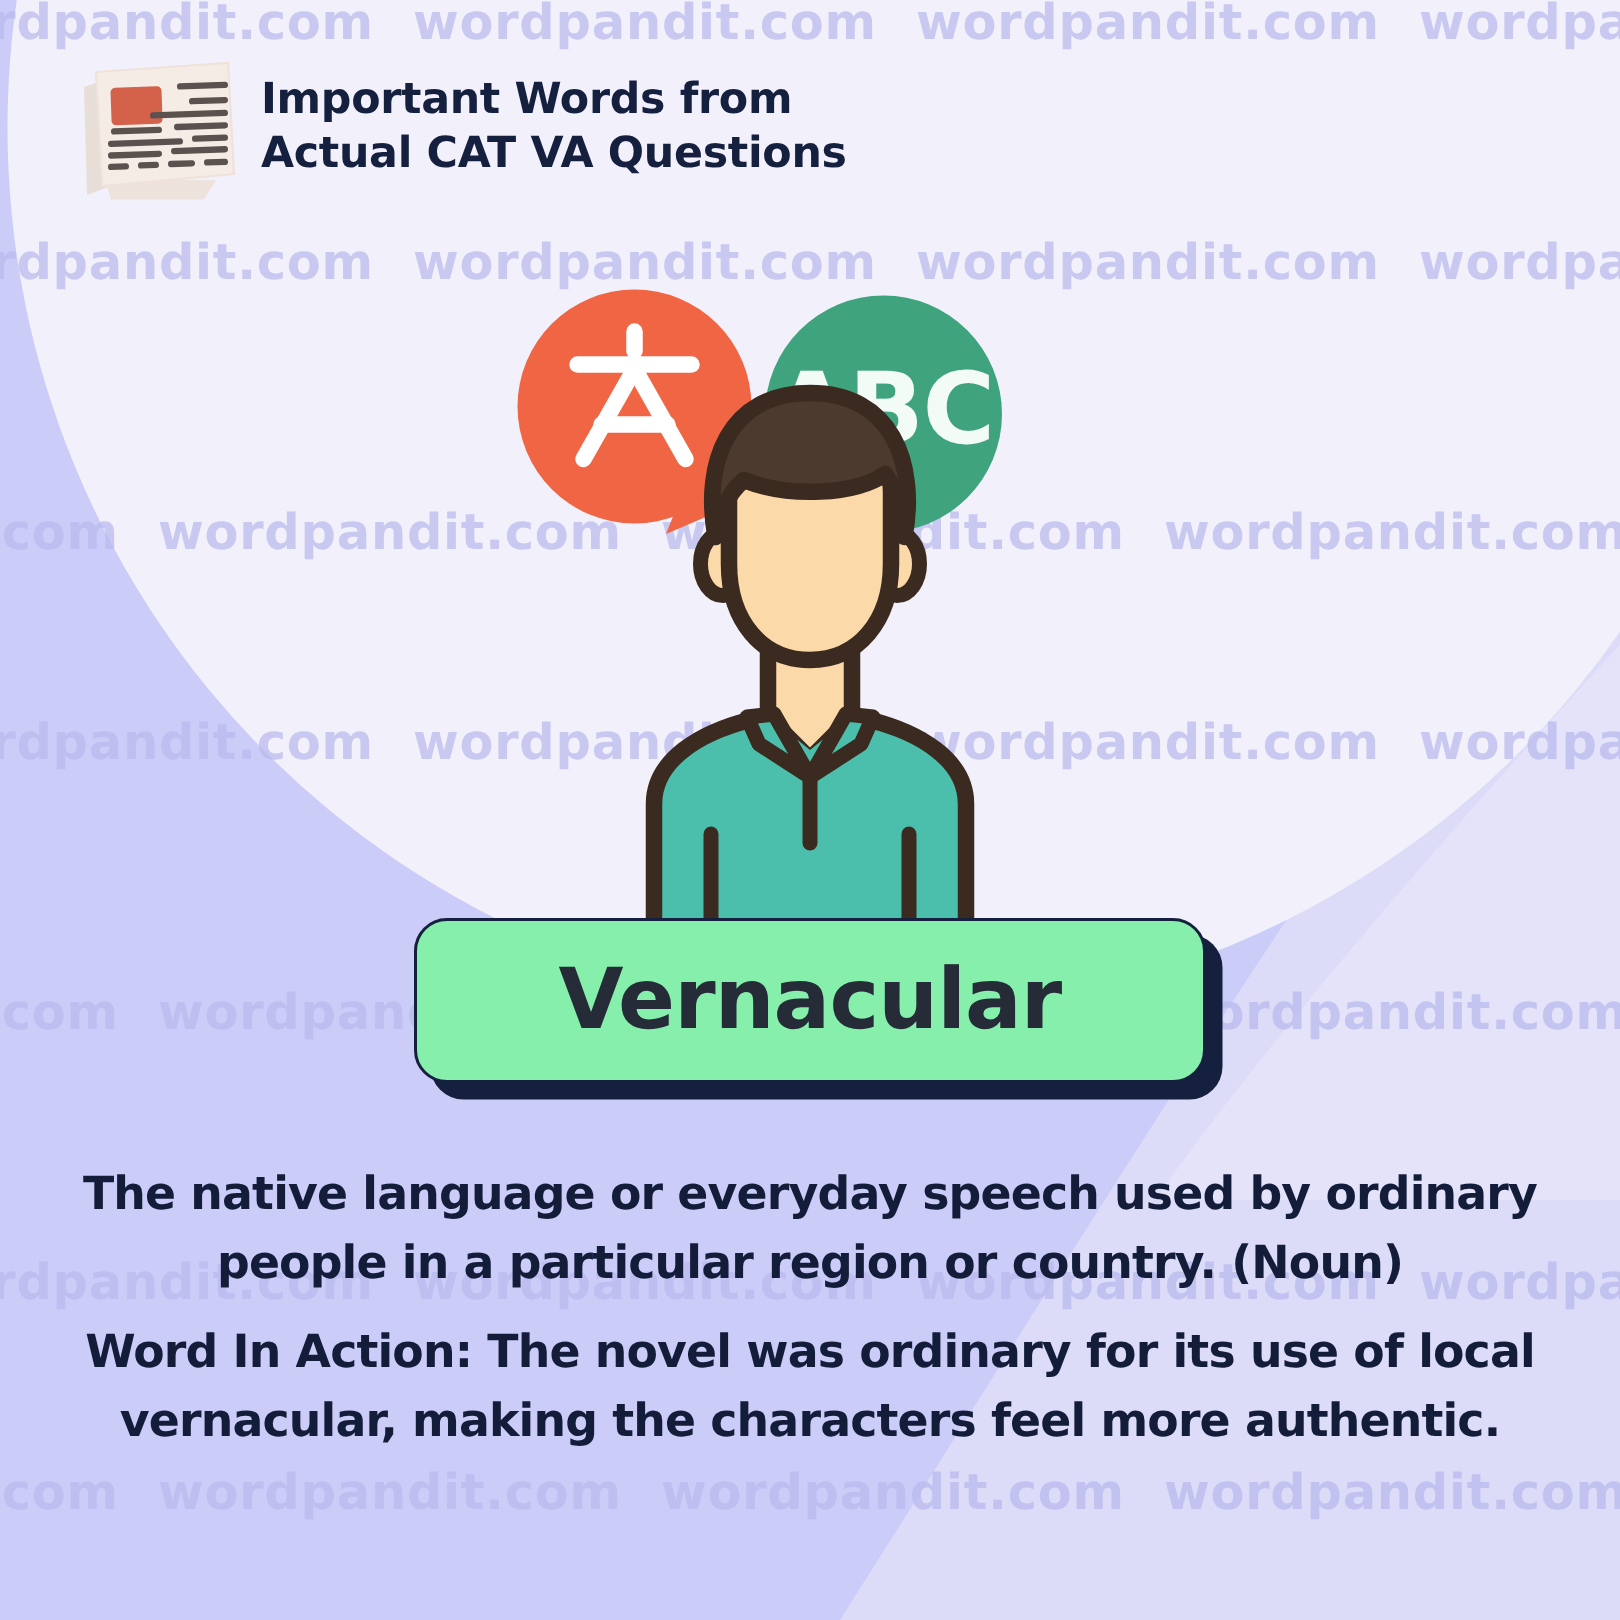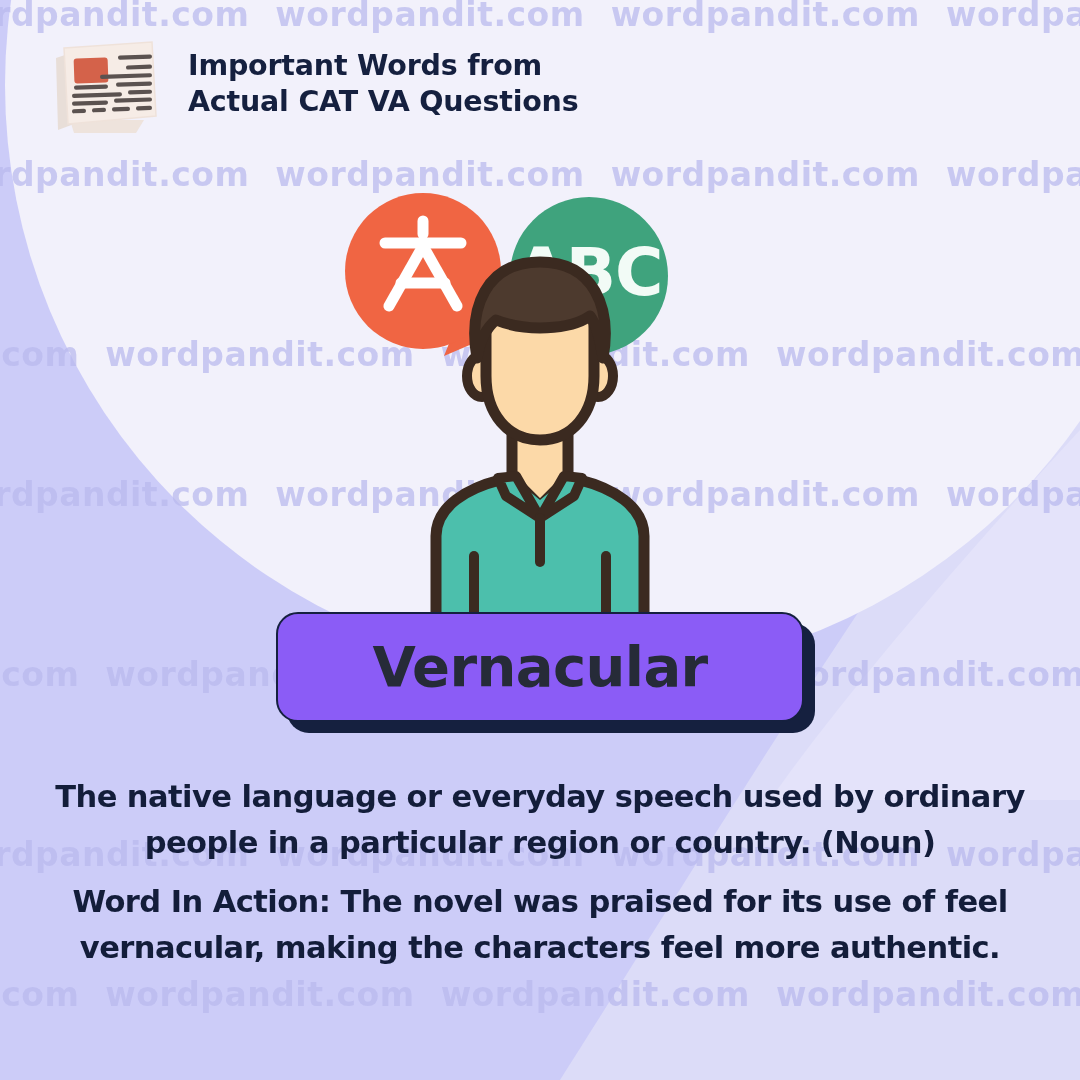--- a/index.html
+++ b/index.html
@@ -51,7 +51,7 @@
     top: 32px;
     display: flex;
     align-items: center;
-    gap: 22px;
+    gap: 8px;
   }
   .news-icon { width: 118px; height: 104px; display: block; flex: 0 0 auto; }
   .header-title {

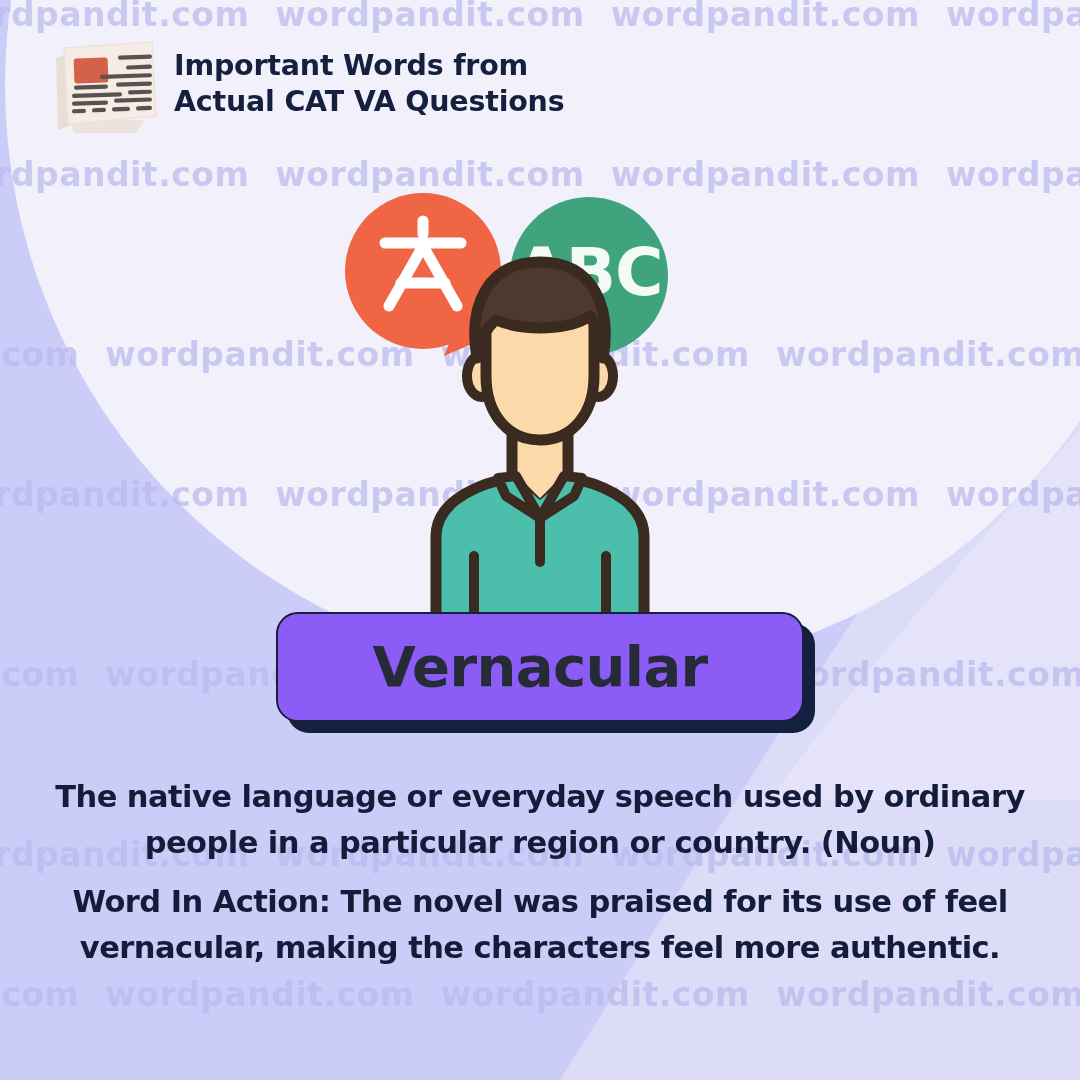--- a/index.html
+++ b/index.html
@@ -109,7 +109,7 @@
     top: 0;
     width: 100%;
     height: 100%;
-    background: #8b5cf6;
+    background: #86efac;
     border: 2px solid #15203f;
     border-radius: 22px;
     display: flex;

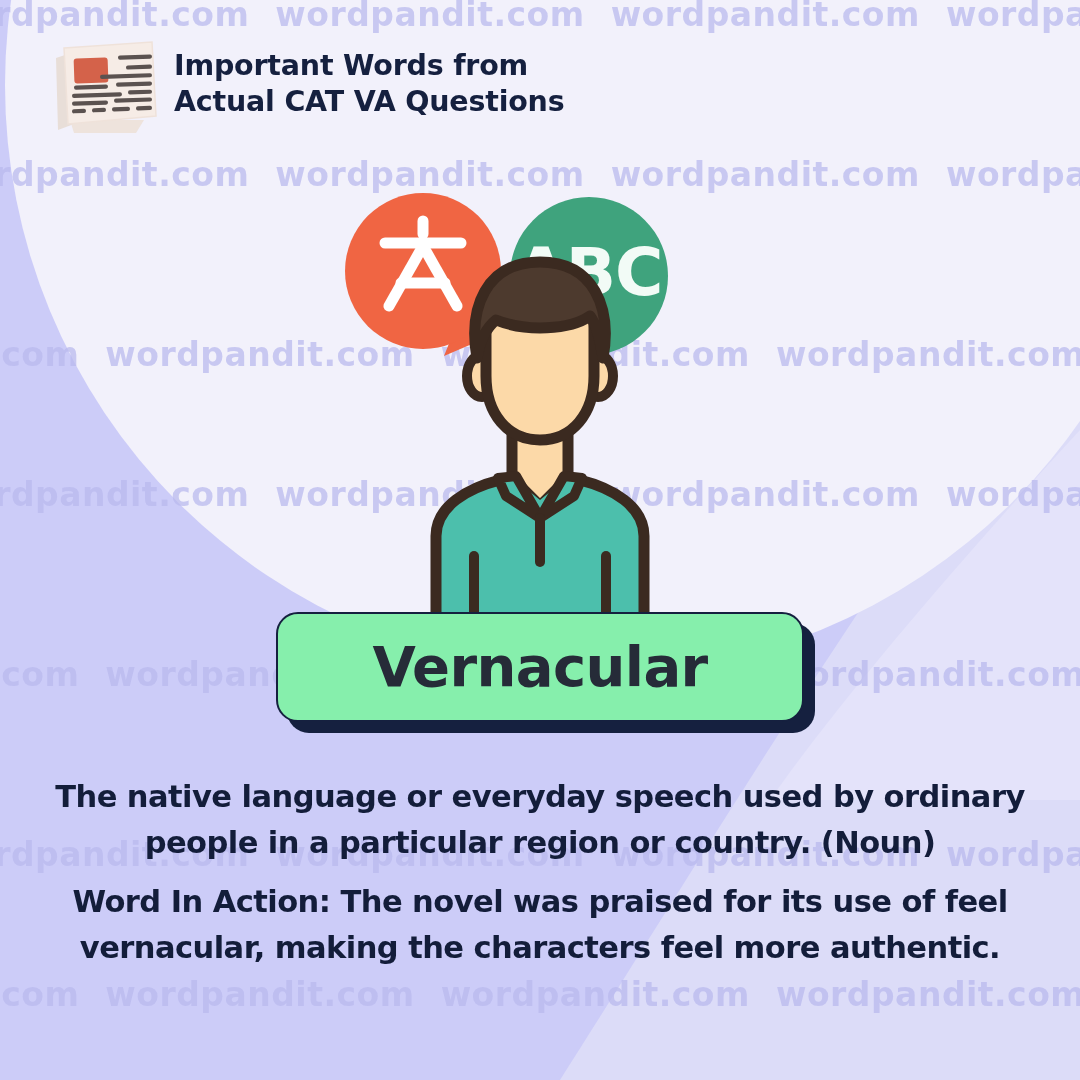--- a/index.html
+++ b/index.html
@@ -274,7 +274,7 @@
 
   <div class="definition">
     <p class="para">The native language or everyday speech used by ordinary people in a particular region or country. (Noun)</p>
-    <p class="para usage">Word In Action: The novel was praised for its use of feel vernacular, making the characters feel more authentic.</p>
+    <p class="para usage">Word In Action: The novel was ordinary for its use of local vernacular, making the characters feel more authentic.</p>
   </div>
 
 </div>

